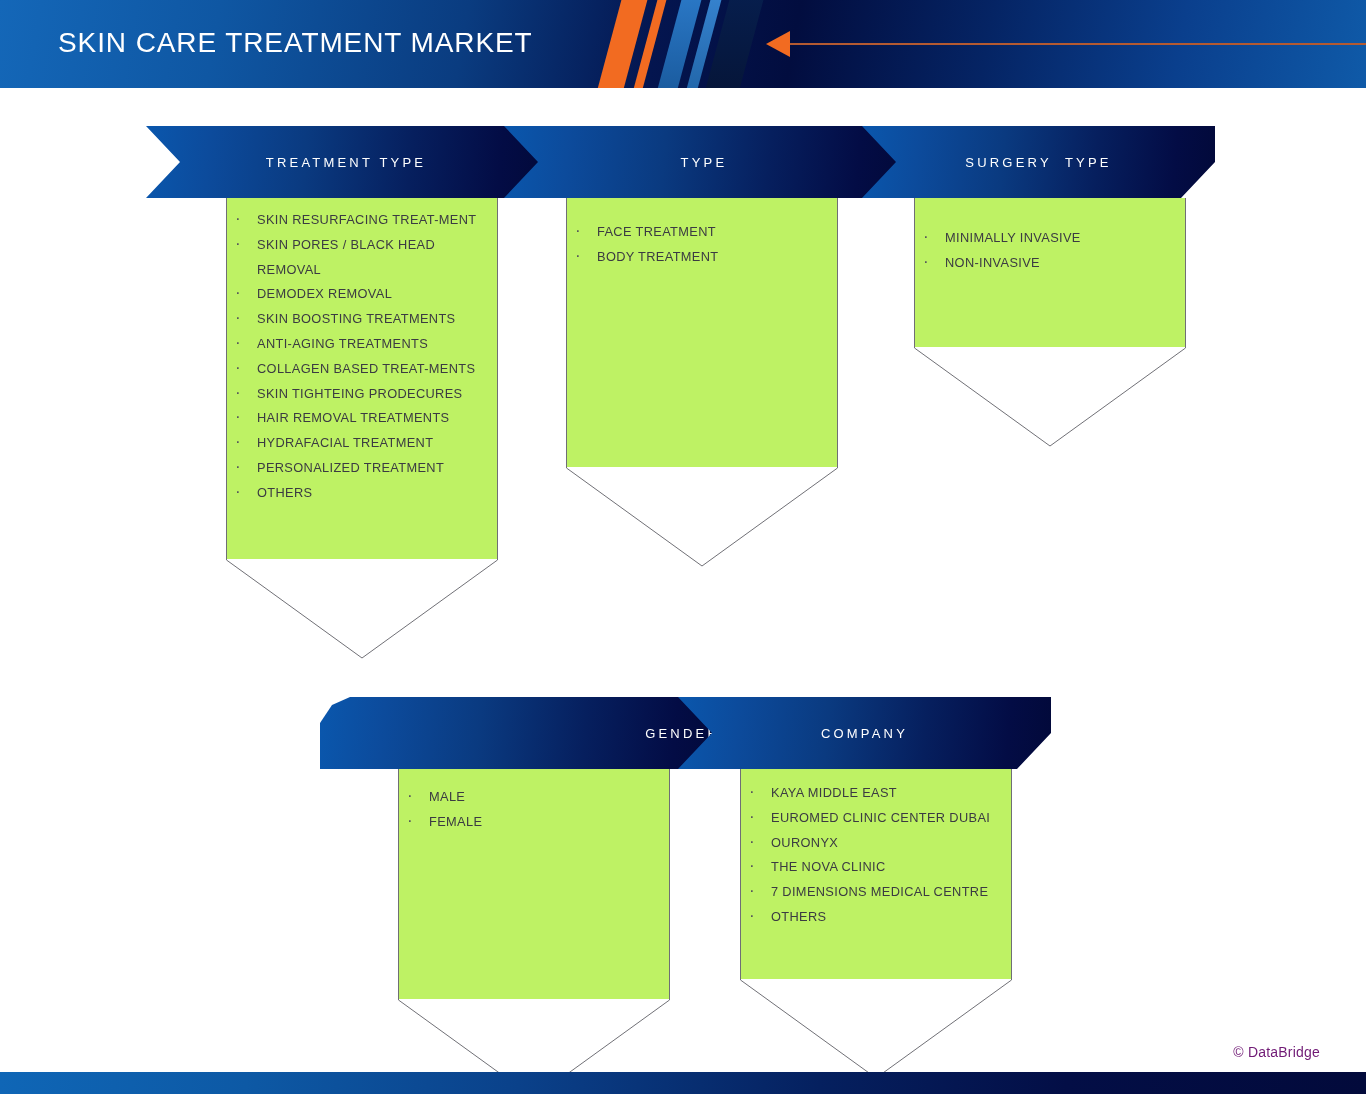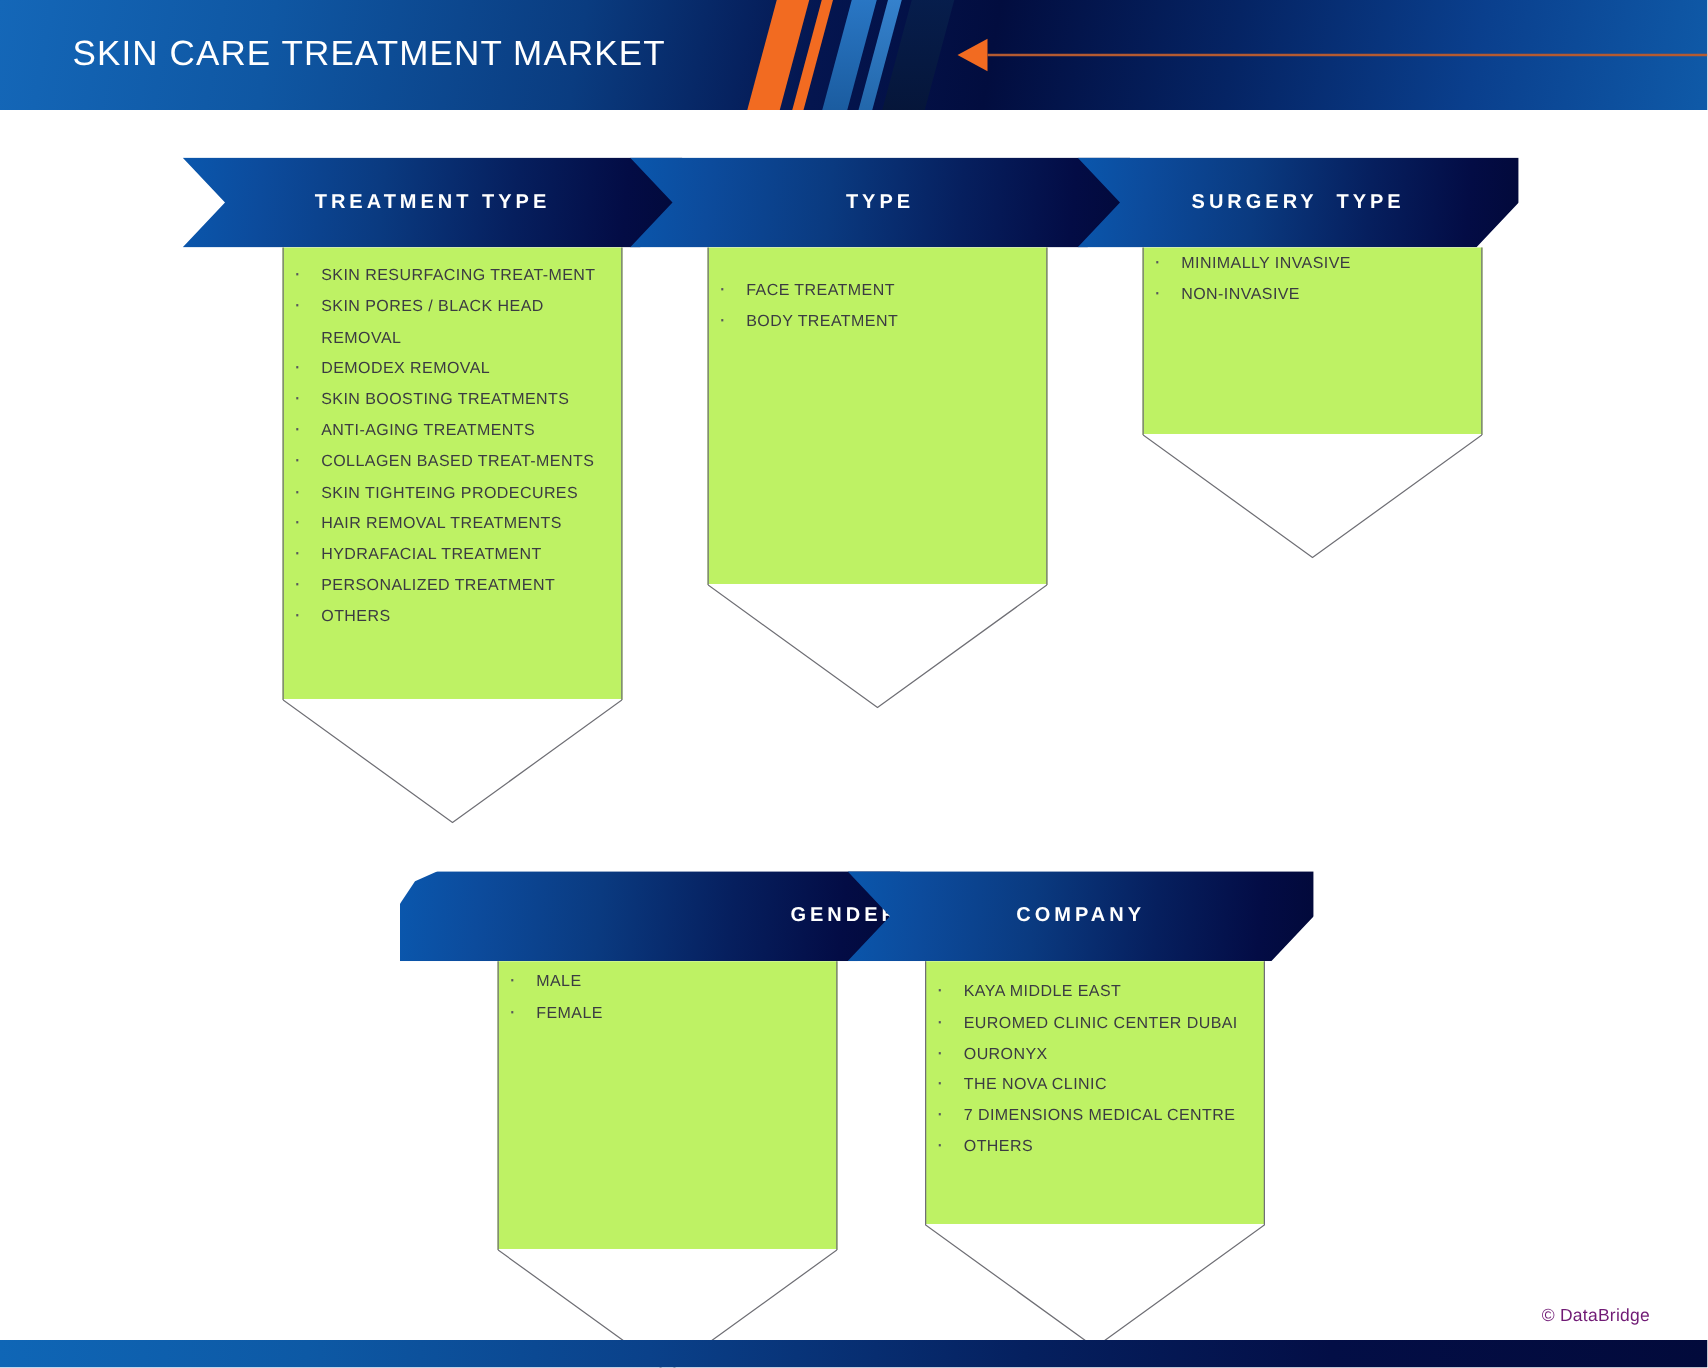--- a/index.html
+++ b/index.html
@@ -96,8 +96,8 @@
     display: flex;
     align-items: center;
     justify-content: center;
-    font-size: 16px;
-    font-weight: bold;
+    font-size: 13px;
+    font-weight: normal;
     letter-spacing: 3.2px;
     white-space: pre;
   }

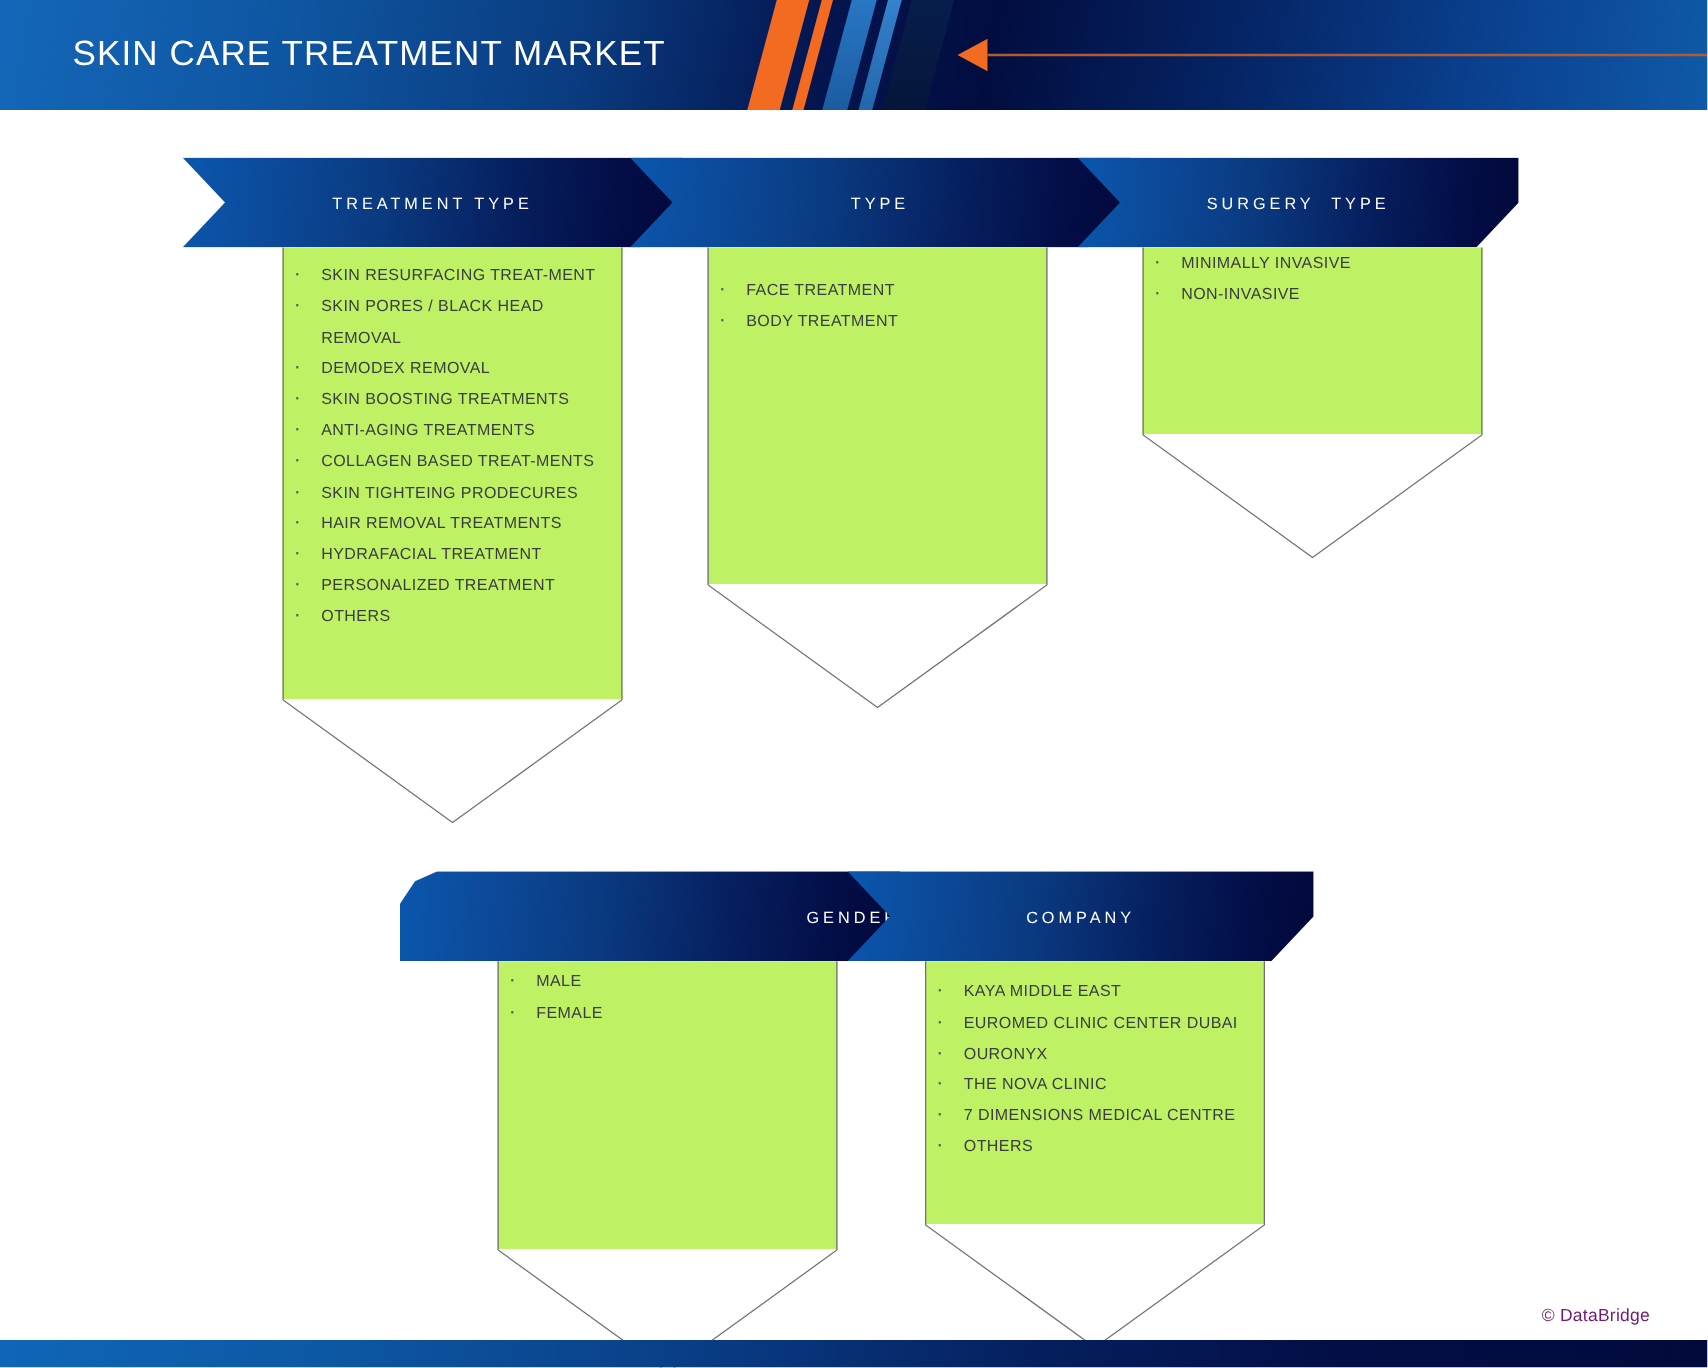--- a/index.html
+++ b/index.html
@@ -171,7 +171,7 @@
 
   #card-surgery { left: 914px; top: 198px; width: 272px; height: 150px; }
   #card-surgery .card-v { top: 149px; }
-  #card-surgery .card-list { }
+  #card-surgery .card-list { padding-top: 28px; }
 
   #card-gender { left: 398px; top: 769px; width: 272px; height: 231px; }
   #card-gender .card-v { top: 230px; }

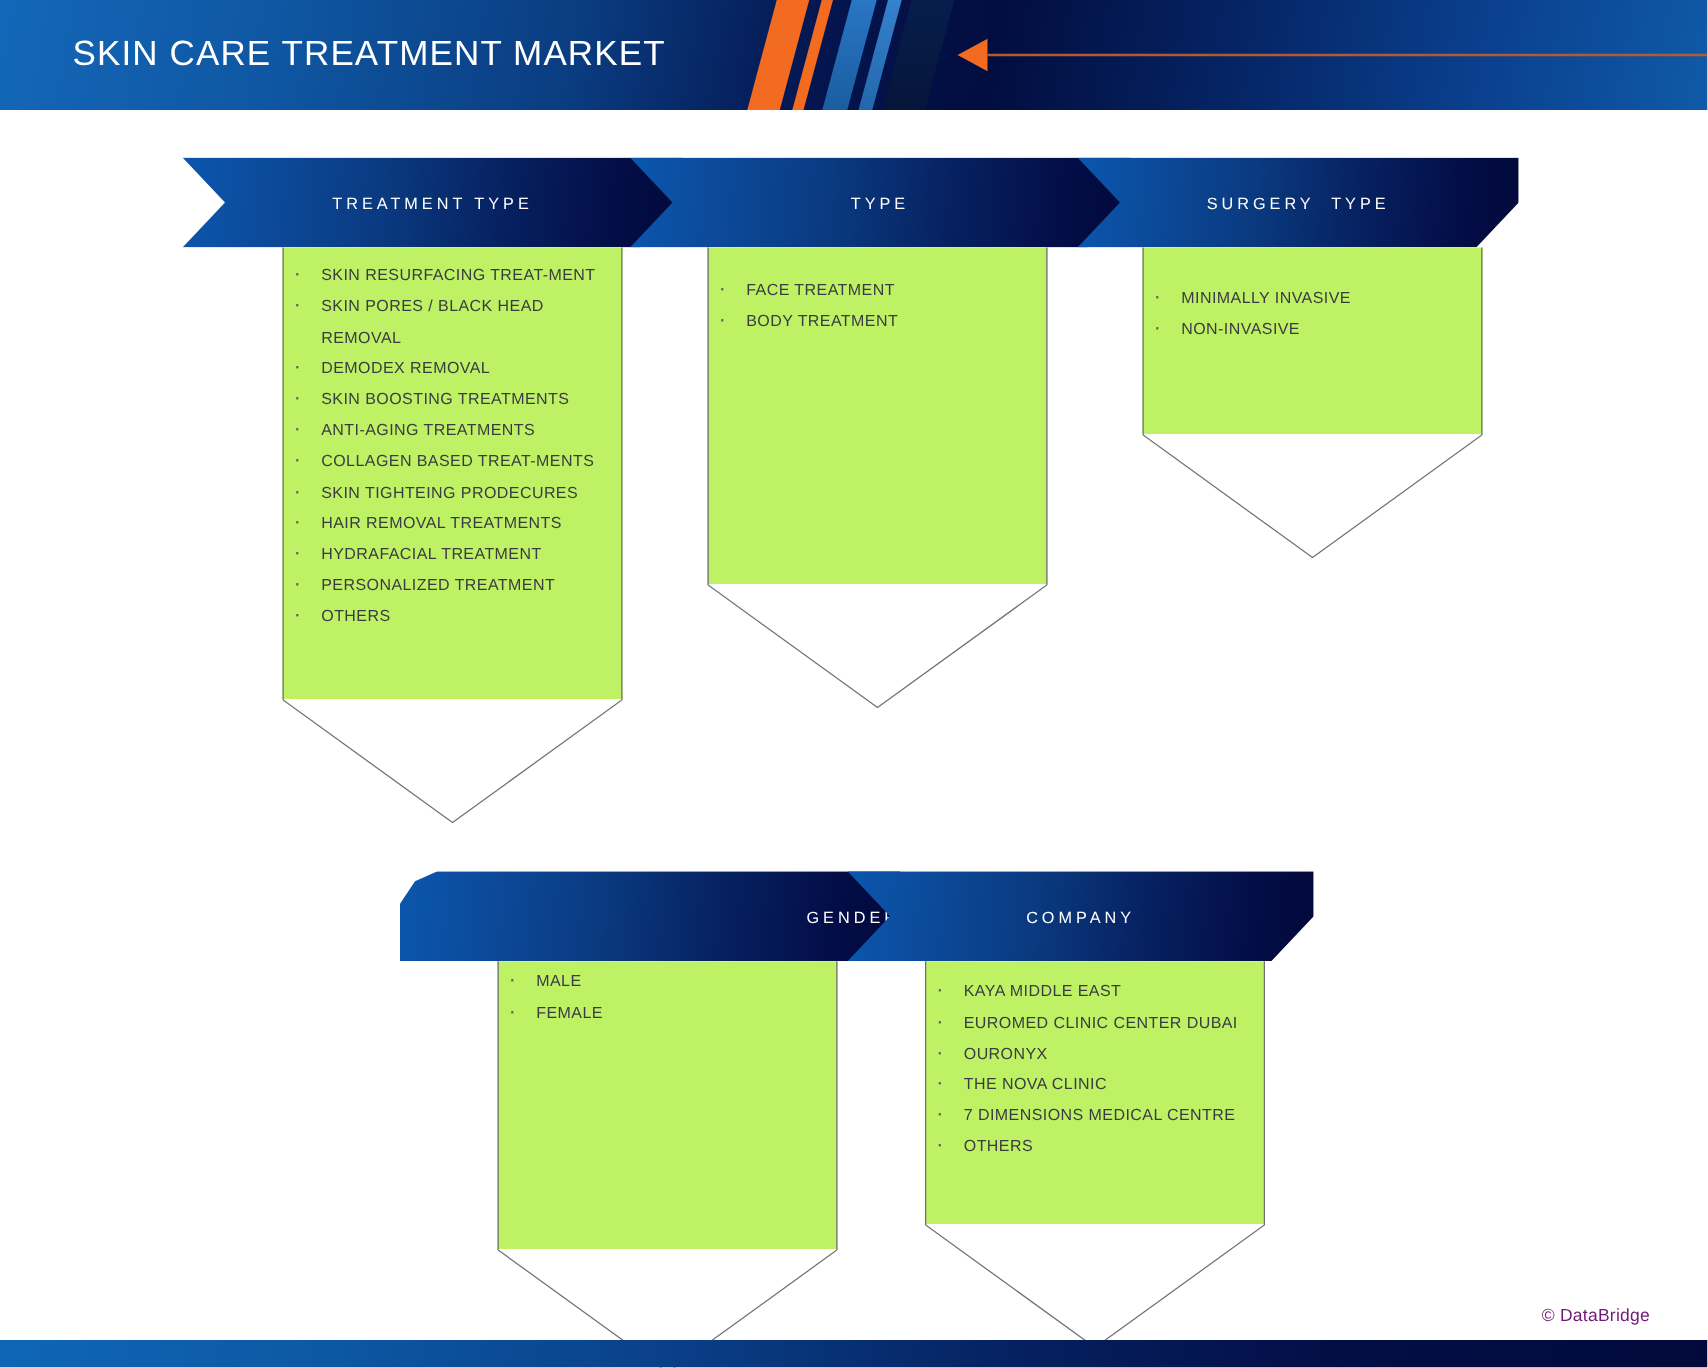--- a/index.html
+++ b/index.html
@@ -175,7 +175,7 @@
 
   #card-gender { left: 398px; top: 769px; width: 272px; height: 231px; }
   #card-gender .card-v { top: 230px; }
-  #card-gender .card-list { padding-top: 4px; }
+  #card-gender .card-list { padding-top: 16px; }
 
   #card-company { left: 740px; top: 769px; width: 272px; height: 211px; }
   #card-company .card-v { top: 210px; }

